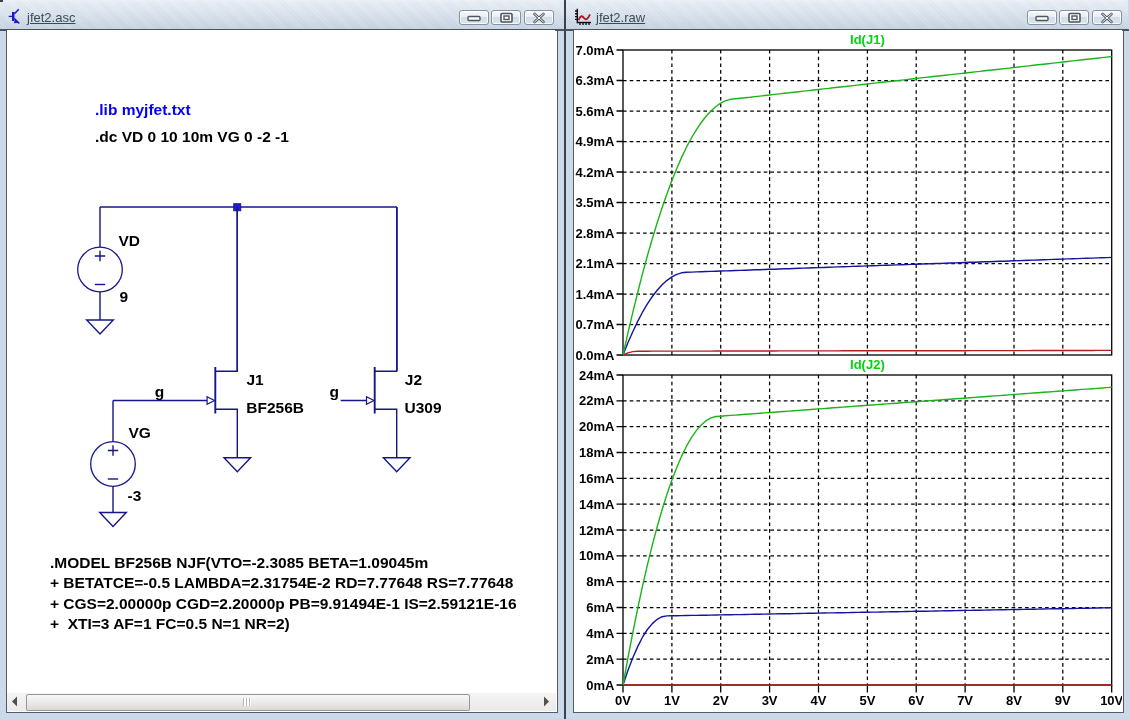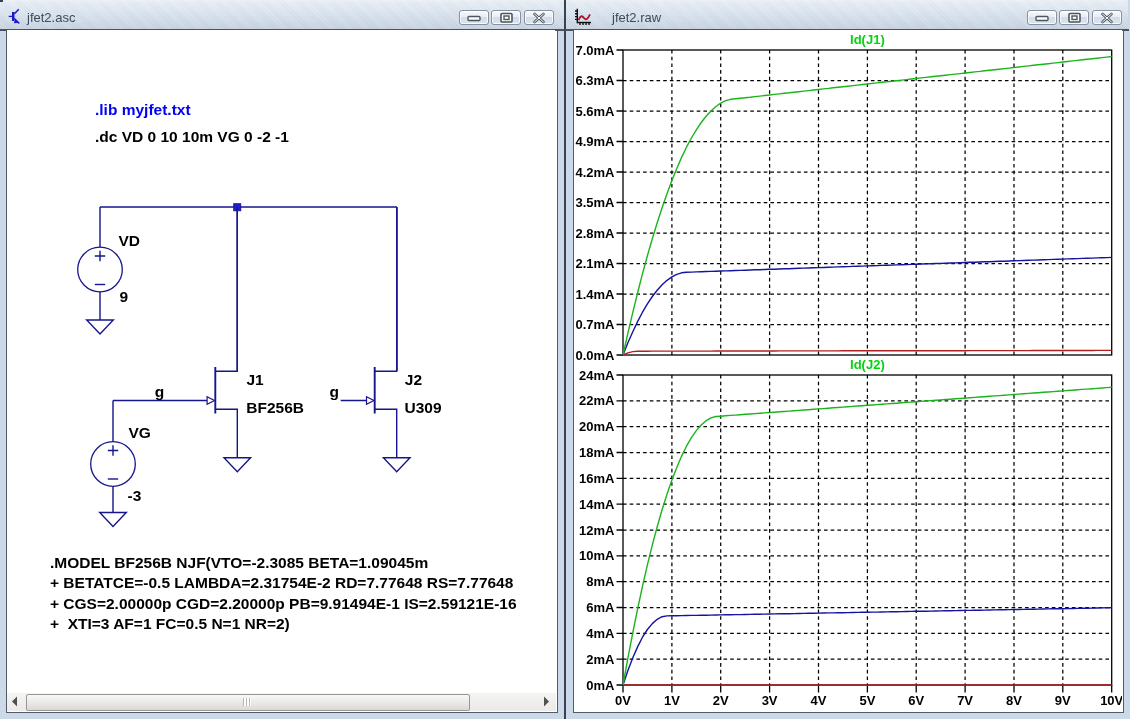--- a/index.html
+++ b/index.html
@@ -12,7 +12,7 @@
     }
   .tbar:after{content:"";position:absolute;left:0;right:0;top:0;bottom:0;
     background:repeating-linear-gradient(45deg,rgba(255,255,255,0.13) 0 1px,rgba(120,140,160,0.05) 1px 2px);}
-  .ttext{position:absolute;top:10px;font-size:13px;color:#3d4a58;}
+  .ttext{position:absolute;top:10px;font-size:13px;color:#3d4a58;text-decoration:underline;}
   .tline{position:absolute;height:1.6px;background:#4a525c;top:29px;}
   .content{position:absolute;top:29.5px;height:683px;box-sizing:border-box;
     background:#fff;border:1.5px solid #525c66;}

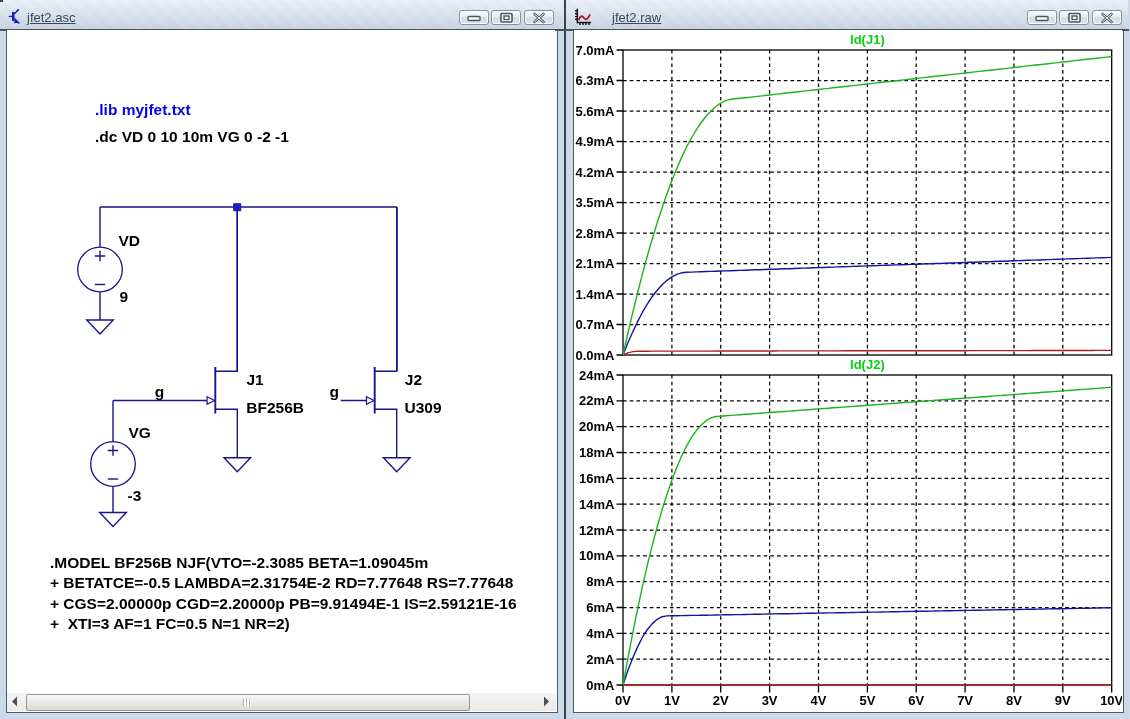--- a/index.html
+++ b/index.html
@@ -121,7 +121,7 @@
       <path d="M3.6 12.2C5.2 7.2 7 7.4 9.2 10.2C11 12.4 12.6 11.4 15 6.4" stroke="#b01525" stroke-width="1.8" fill="none"></path>
     </svg>
   </div>
-<div class="ttext" style="left:612px">jfet2.raw</div>
+<div class="ttext" style="left:596px">jfet2.raw</div>
 <div class="cbtn" style="left:1026.5px">
     <svg width="30" height="16" viewBox="0 0 30 16">
       <rect x="9" y="6.5" width="12" height="4" rx="1" fill="#fdfdfd" stroke="#4e565e" stroke-width="1.4"></rect>

